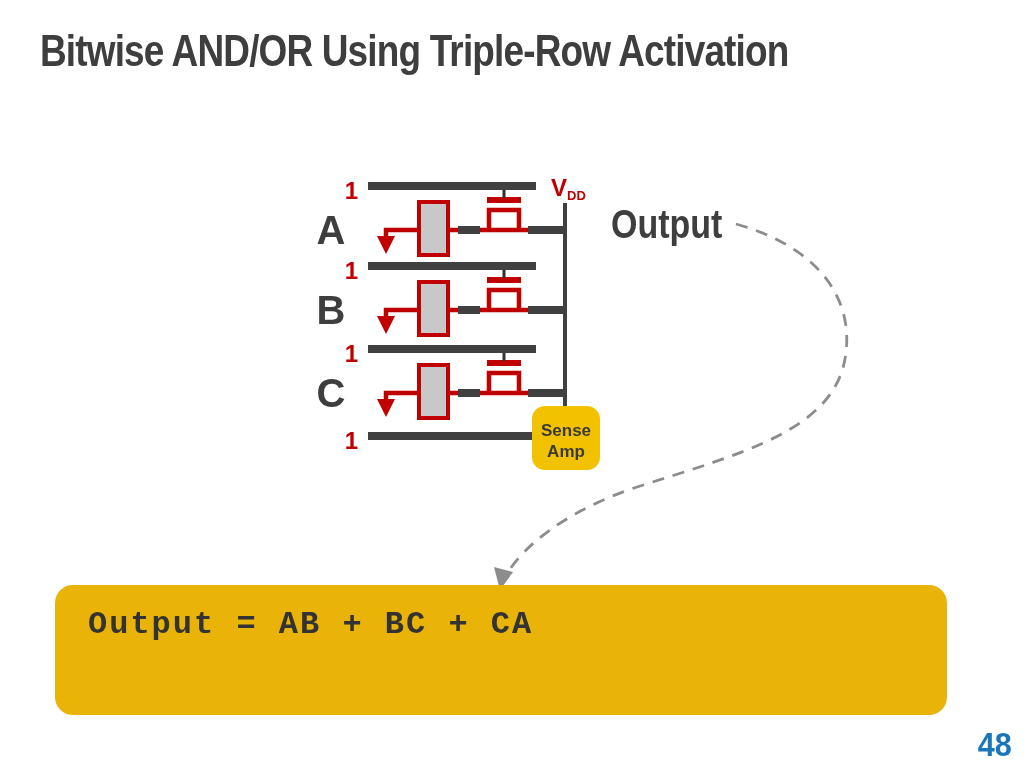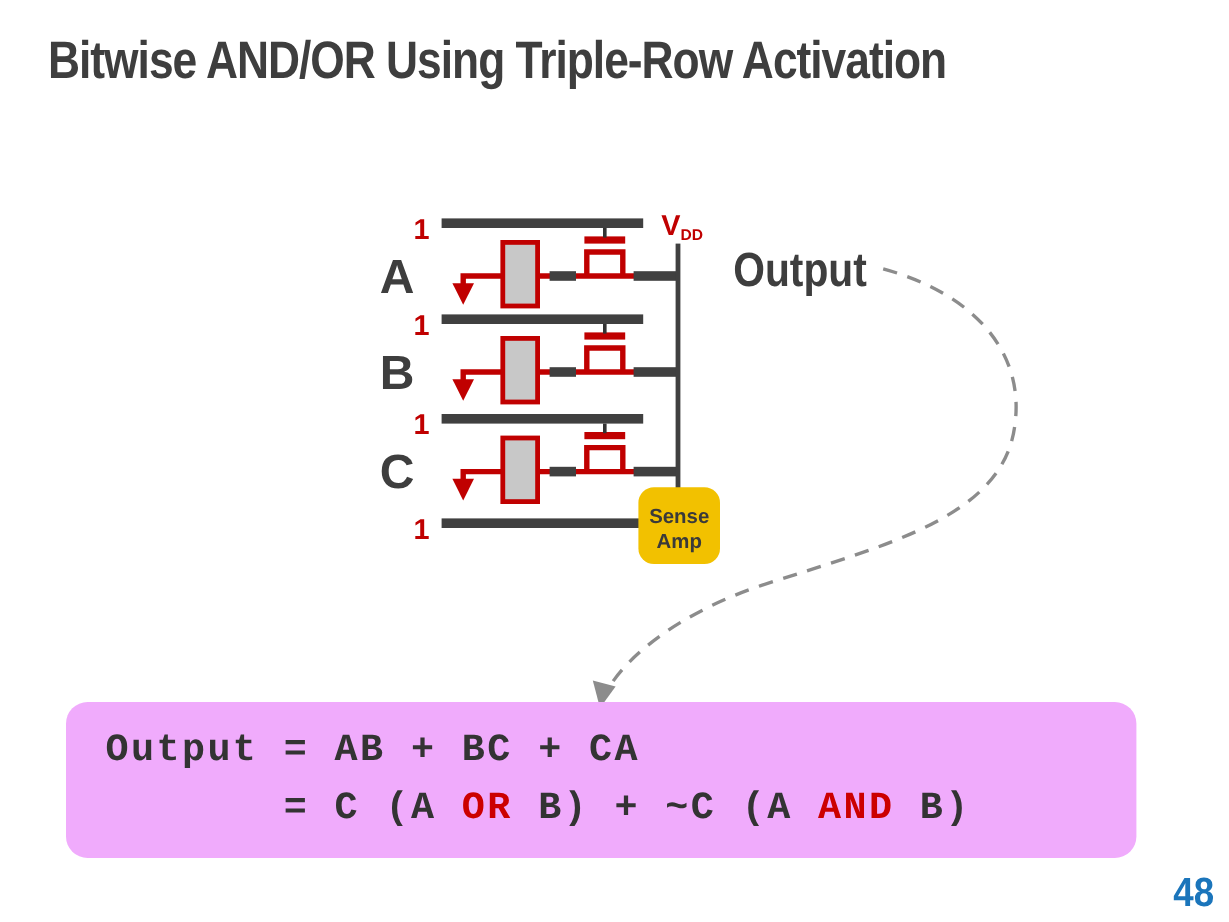--- a/index.html
+++ b/index.html
@@ -16,7 +16,7 @@
   .circuit-svg{position:absolute;left:0;top:0;}
   .formula-box{
     position:absolute;left:55px;top:585px;width:892px;height:130px;
-    background:#f0abfc;border-radius:18px;box-sizing:border-box;
+    background:#eab308;border-radius:18px;box-sizing:border-box;
     padding:15px 0 0 33px;
   }
   .formula-line{

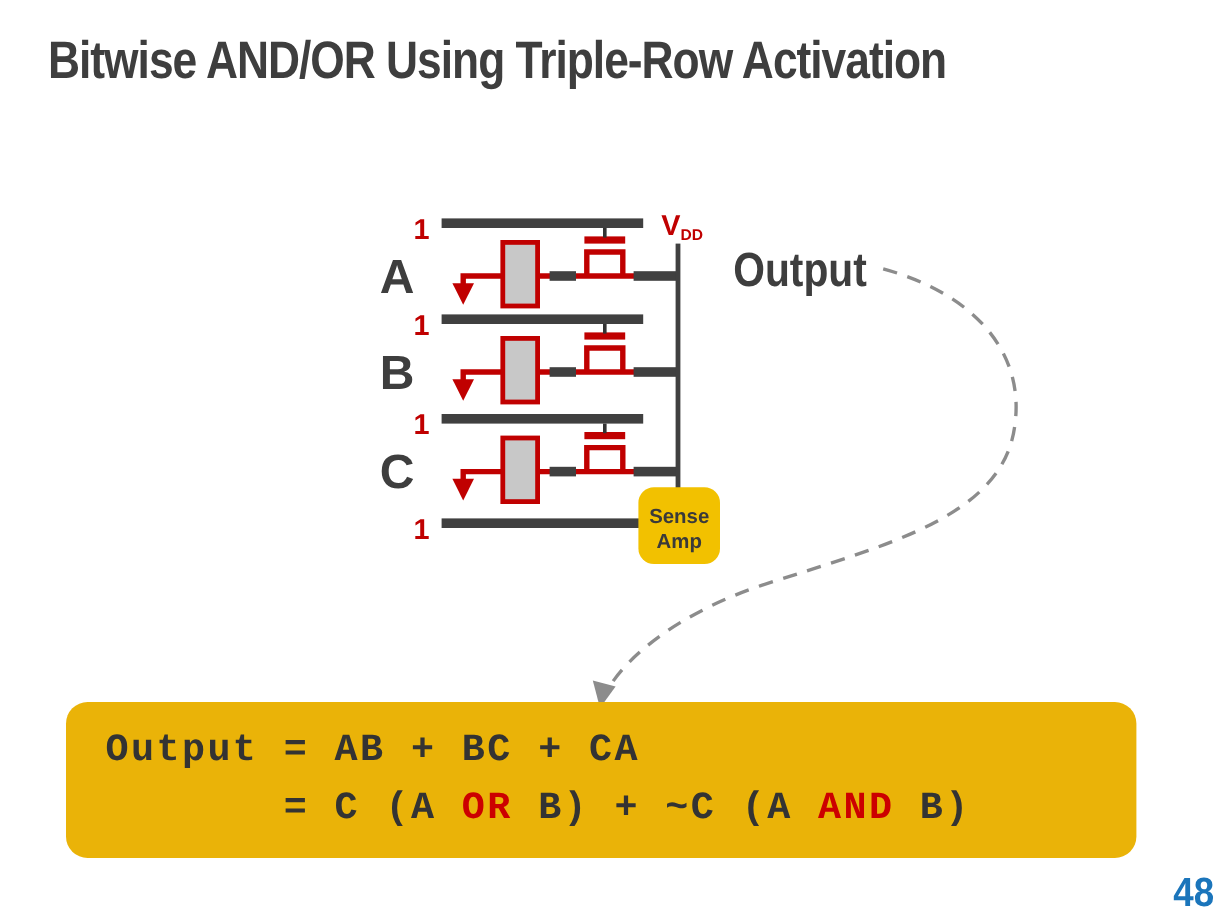--- a/index.html
+++ b/index.html
@@ -109,7 +109,6 @@
 
 <div class="formula-box">
   <div class="formula-line">Output = AB + BC + CA</div>
-  <div class="formula-line"><span>       = C (A </span><span class="op-red">OR</span><span> B) + ~C (A </span><span class="op-red">AND</span><span> B)</span></div>
 </div>
 
 <div class="page-number">48</div>

